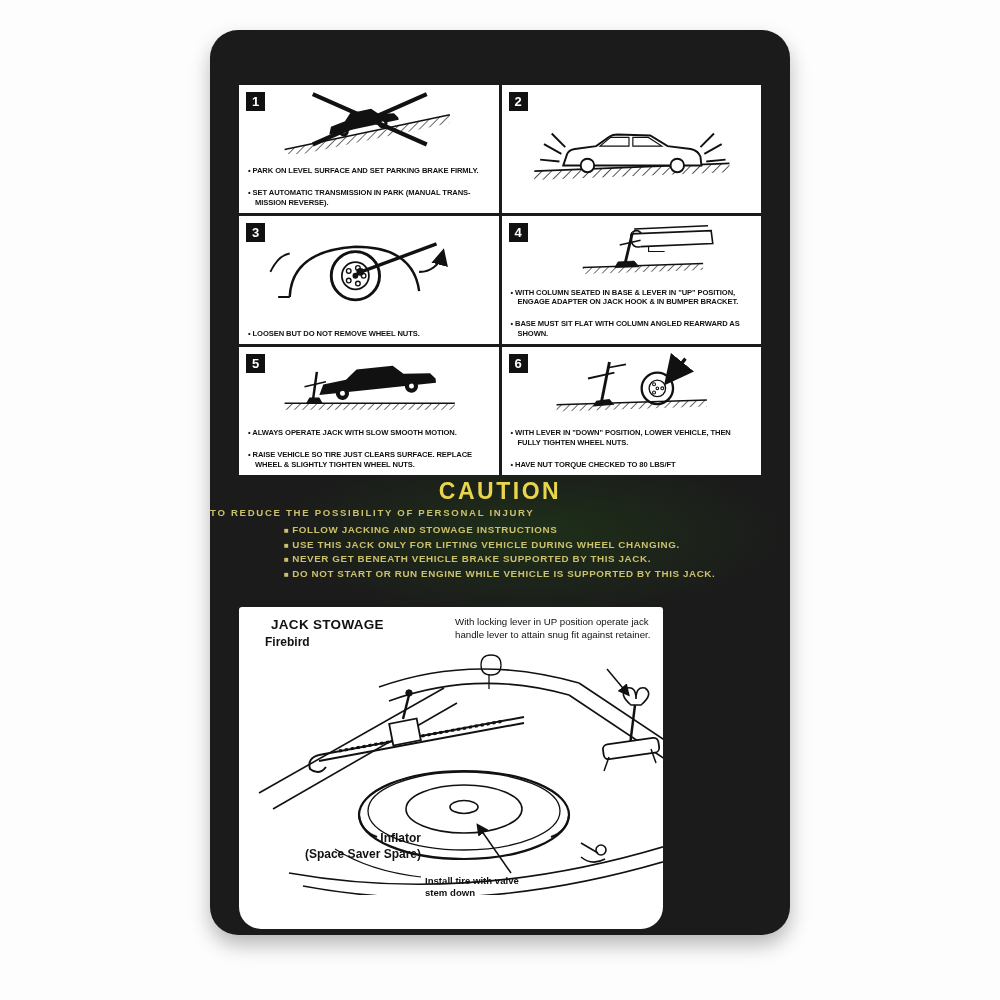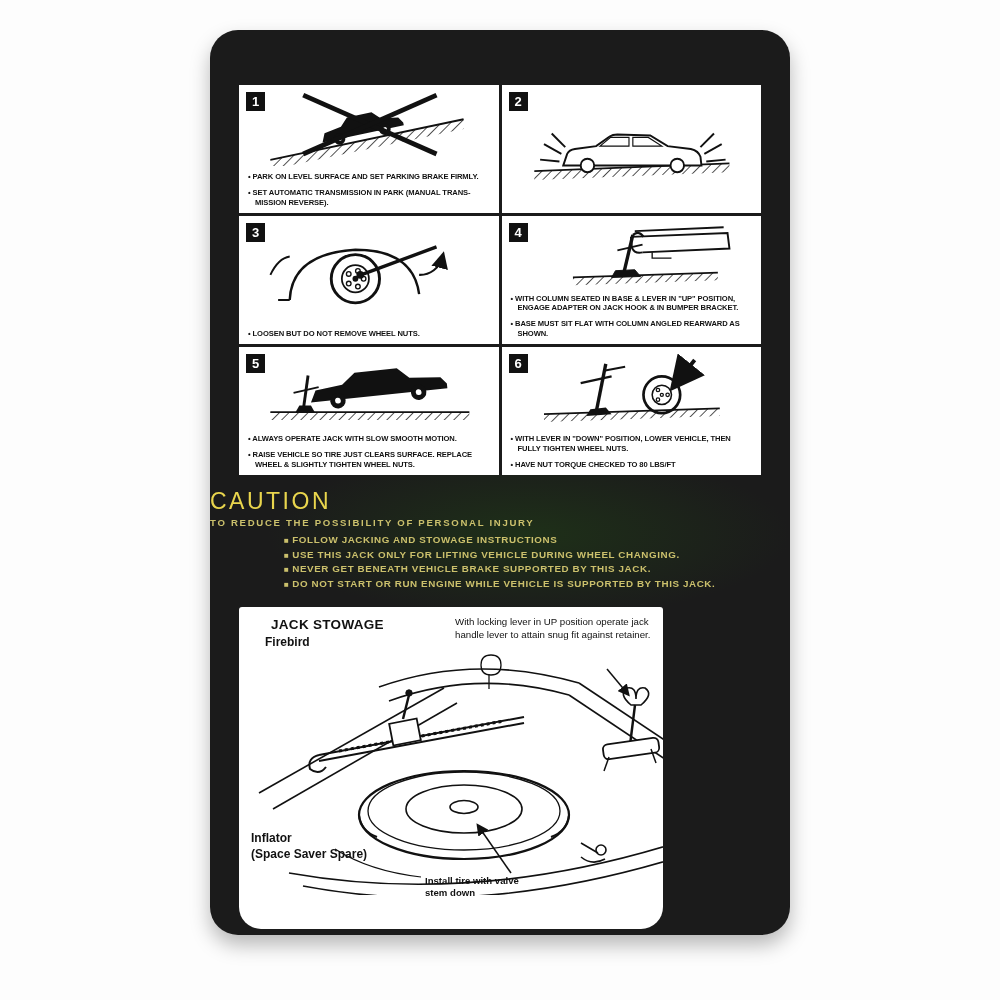--- a/index.html
+++ b/index.html
@@ -17,7 +17,7 @@
   .illus{flex:1;min-height:0;display:flex;align-items:center;justify-content:center}
   .illus svg{width:96%;height:100%;max-height:76px}
   .bullets{list-style:none;font-size:7.6px;font-weight:bold;line-height:1.3;letter-spacing:-.1px}
-  .bullets li{padding-left:7px;text-indent:-7px;margin-top:6px}
+  .bullets li{padding-left:7px;text-indent:-7px;margin-top:12px}
   .bullets li::before{content:"• "}
   .caution{position:absolute;left:0;top:445px;width:100%;height:132px;
            color:var(--caution-text,#cbc06c);

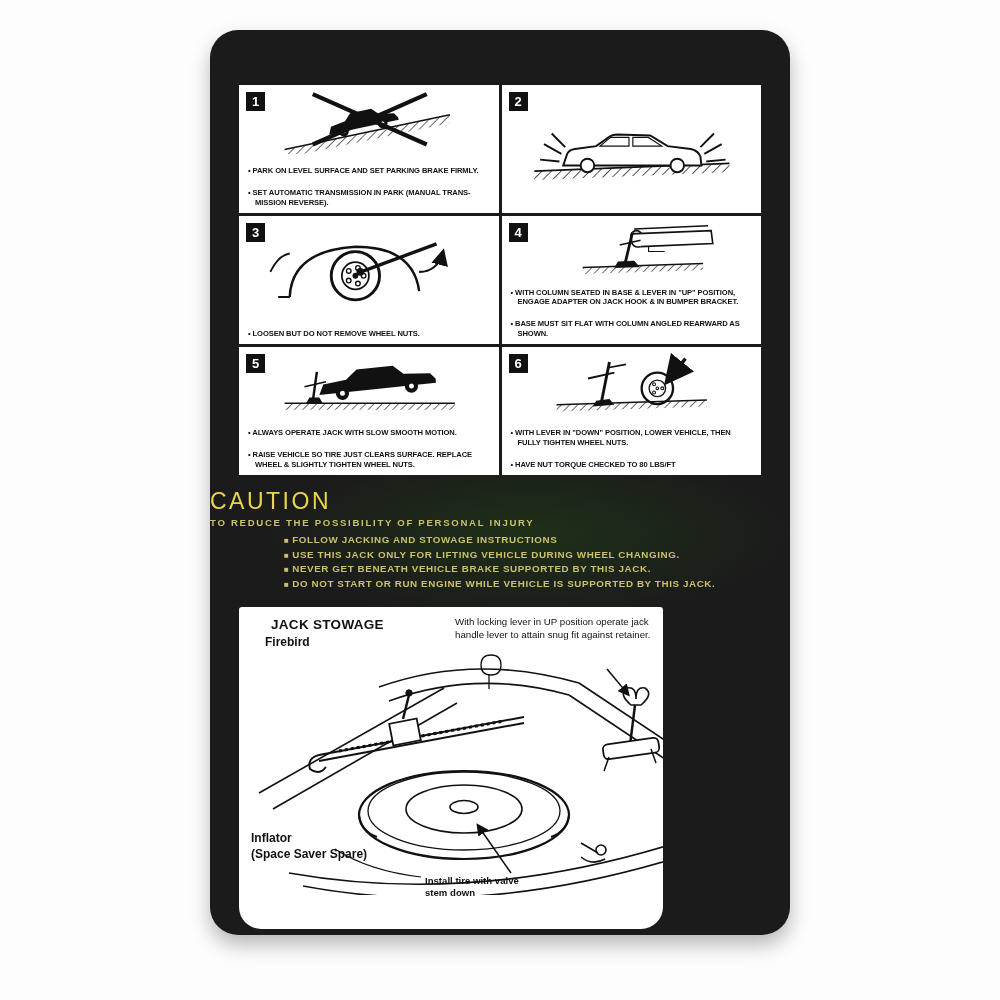--- a/index.html
+++ b/index.html
@@ -22,8 +22,8 @@
   .caution{position:absolute;left:0;top:445px;width:100%;height:132px;
            color:var(--caution-text,#cbc06c);
            background:radial-gradient(60% 85% at 55% 45%, rgba(31,53,24,.8), rgba(0,0,0,0) 75%)}
-  .caution-title{font-size:23px;font-weight:normal;letter-spacing:2.5px;
-                 color:var(--caution-title,#e9d54d);padding-top:13px}
+  .caution-title{text-align:center;font-size:23px;font-weight:bold;letter-spacing:2.5px;
+                 color:var(--caution-title,#e9d54d);padding-top:3px}
   .caution-sub{text-align:left;font-size:9.6px;font-weight:bold;letter-spacing:1.7px;margin-top:2px}
   .caution-list{list-style:none;margin:5px 0 0 74px;width:436px;font-size:9.8px;
                 font-weight:bold;letter-spacing:.6px;line-height:1.5}

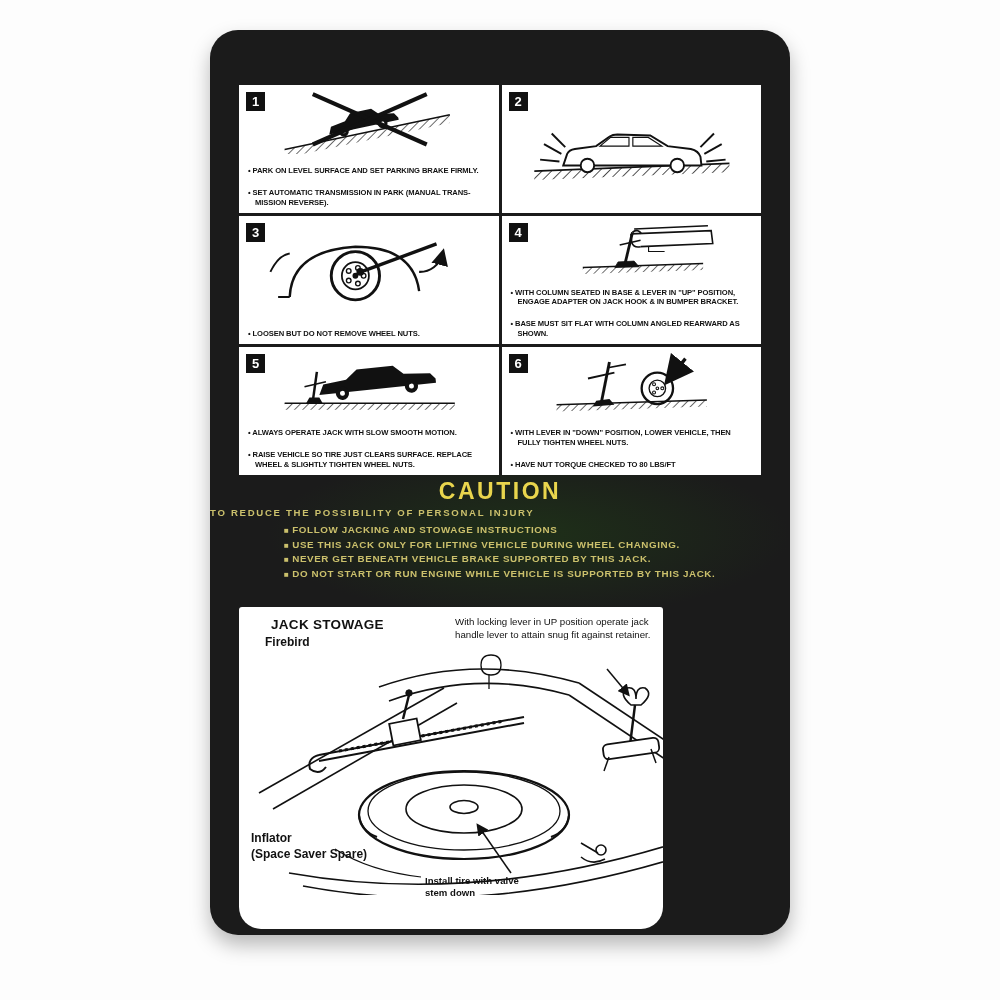--- a/index.html
+++ b/index.html
@@ -35,7 +35,7 @@
   .stowage-model{position:absolute;left:26px;top:28px;font-size:12px;font-weight:bold}
   .stowage-note{position:absolute;left:216px;top:9px;width:200px;font-size:9.7px;line-height:1.32}
   .stowage-art{position:absolute;left:0;top:36px;width:522px;height:252px}
-  .stowage-inflator{position:absolute;left:12px;top:224px;width:170px;text-align:left;
+  .stowage-inflator{position:absolute;left:12px;top:224px;width:170px;text-align:right;
                     font-weight:bold;font-size:12px;line-height:1.3}
   .stowage-tire-note{position:absolute;left:186px;top:268px;width:100px;font-weight:bold;
                      font-size:9.6px;line-height:1.3}

